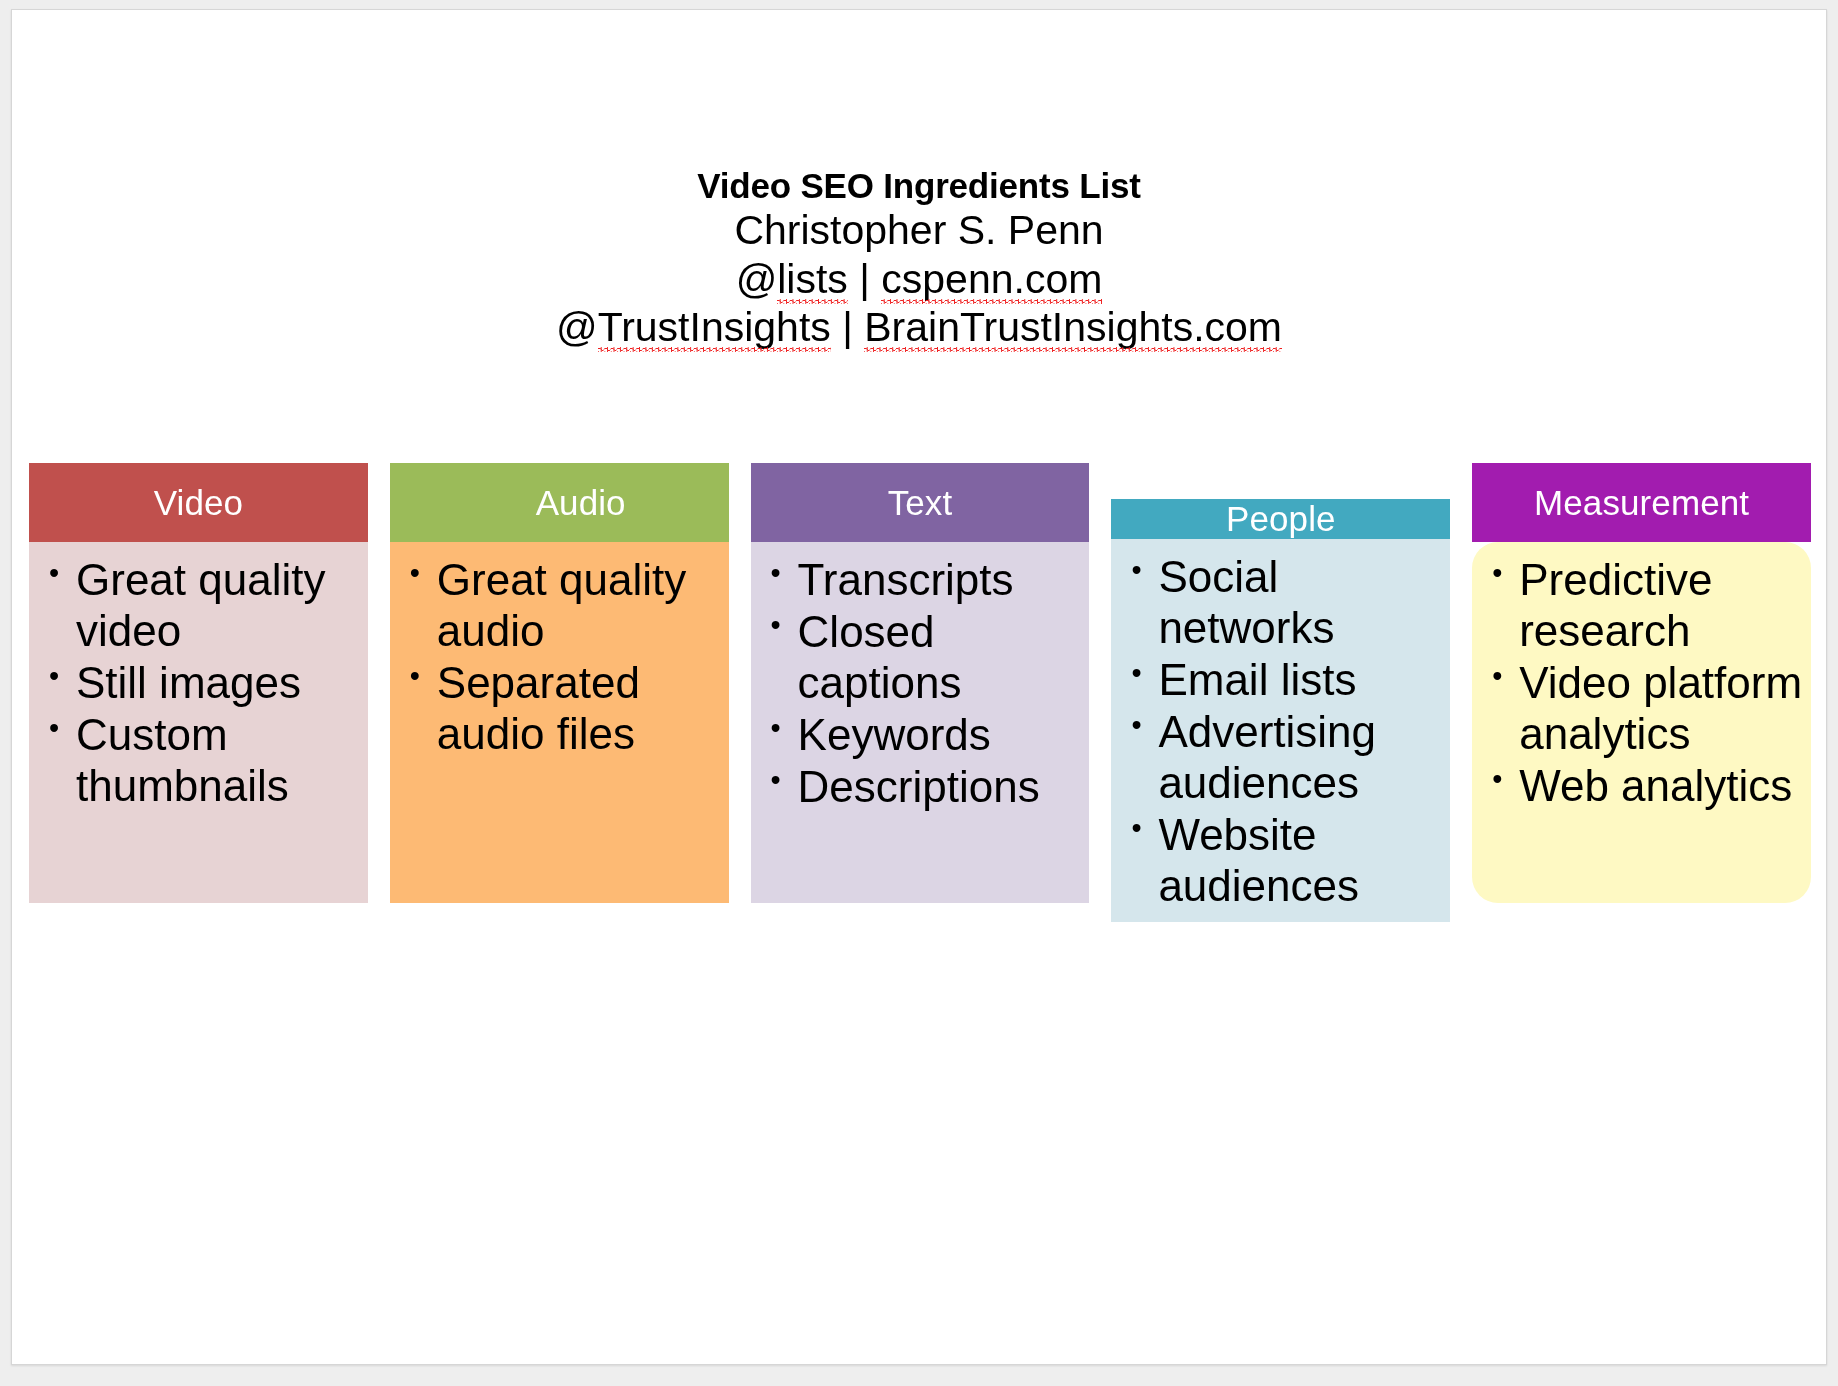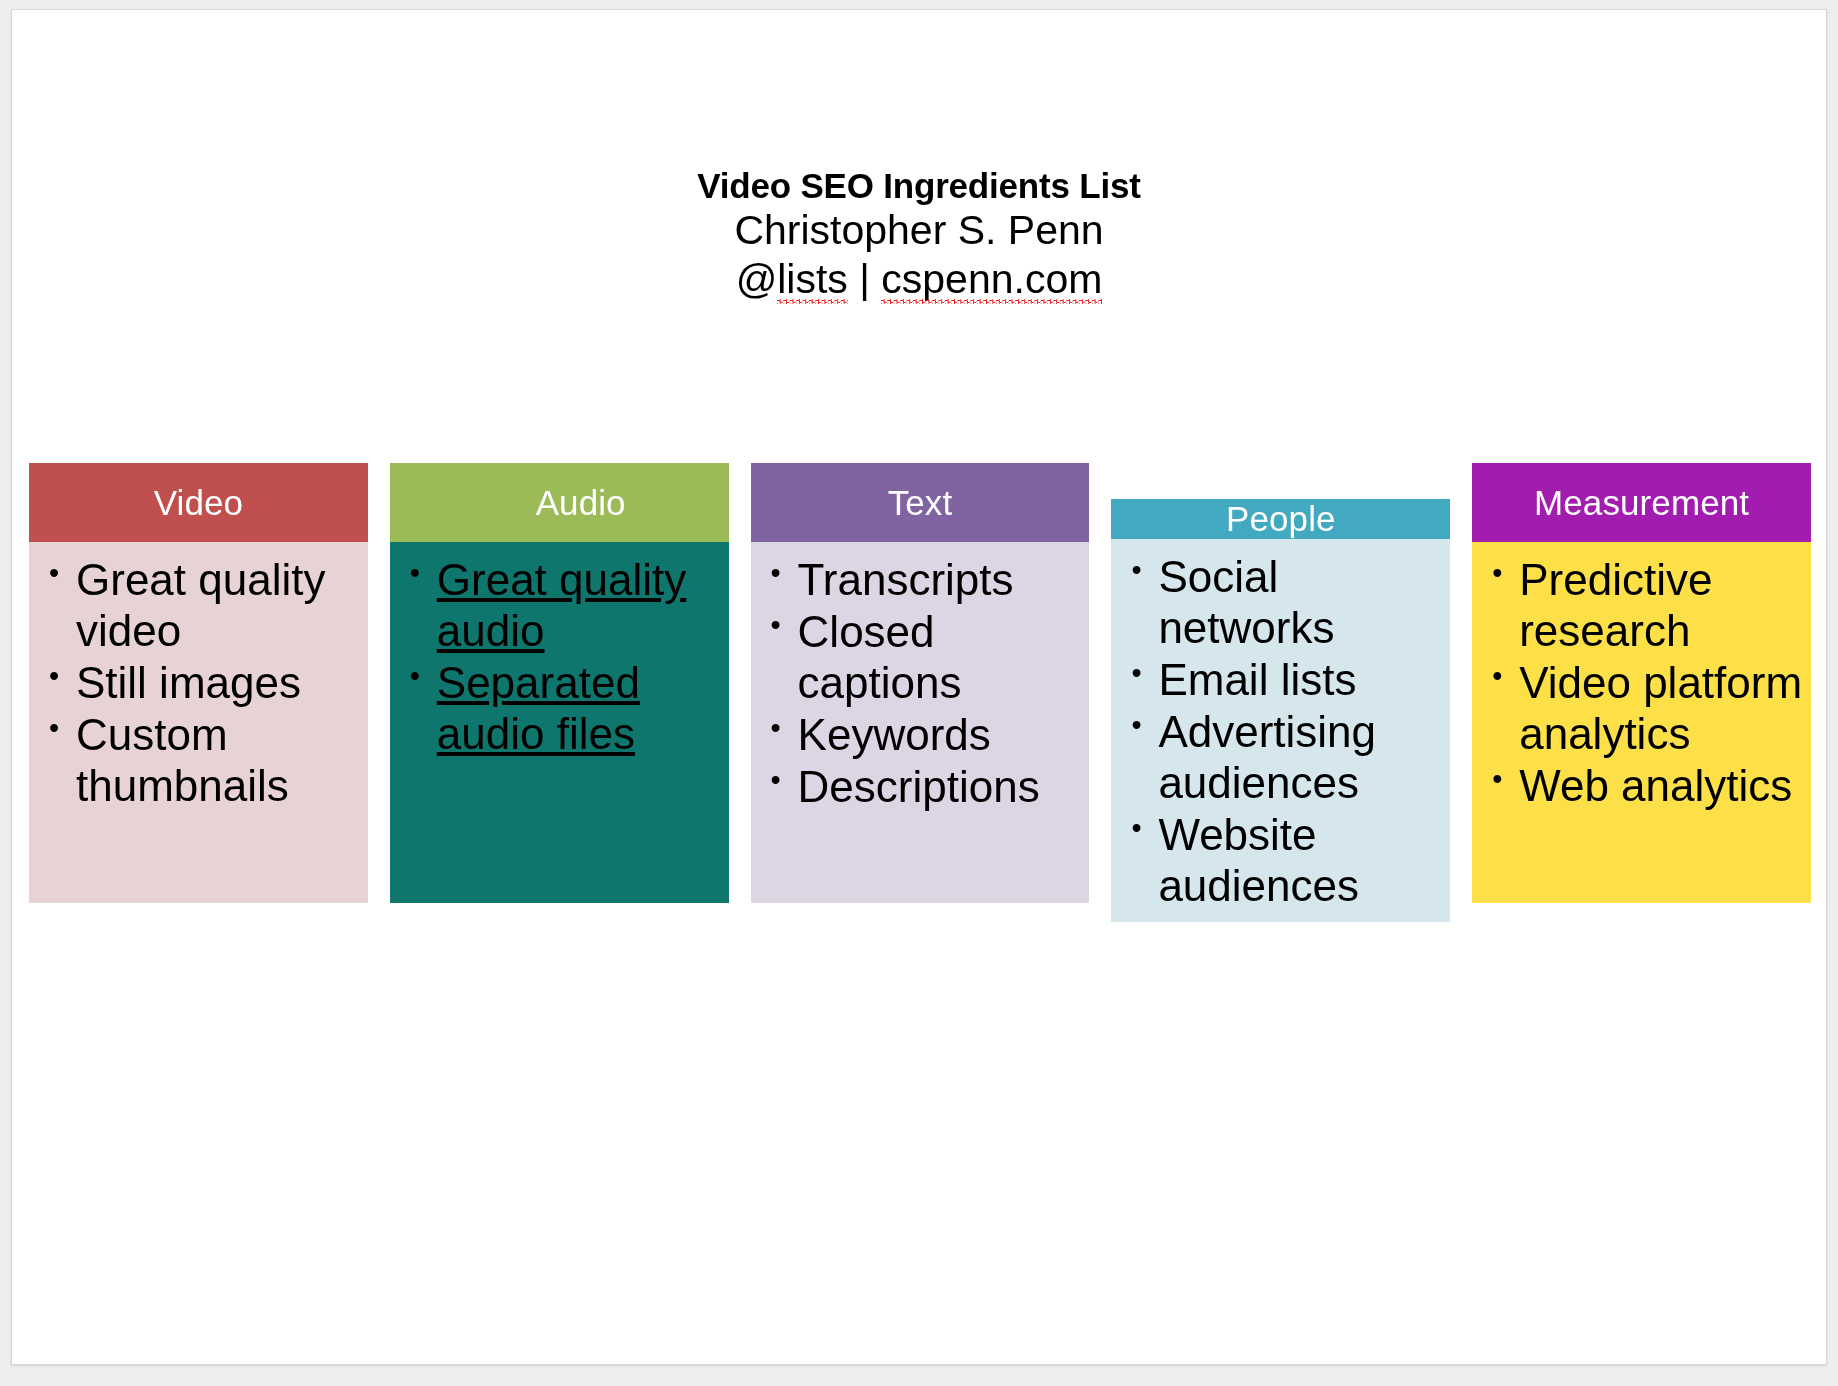--- a/index.html
+++ b/index.html
@@ -142,6 +142,7 @@
       <span class="title-line title-main">Video SEO Ingredients List</span>
       <span class="title-line title-sub">Christopher S. Penn</span>
       <span class="title-line title-sub"><span>@<span class="squiggle">lists</span></span><span> | </span><span class="squiggle">cspenn.com</span></span>
+      <span class="title-line title-sub"><span>@<span class="squiggle">TrustInsights</span></span><span> | </span><span class="squiggle">BrainTrustInsights.com</span></span>
     </div>
 
     <div class="columns">

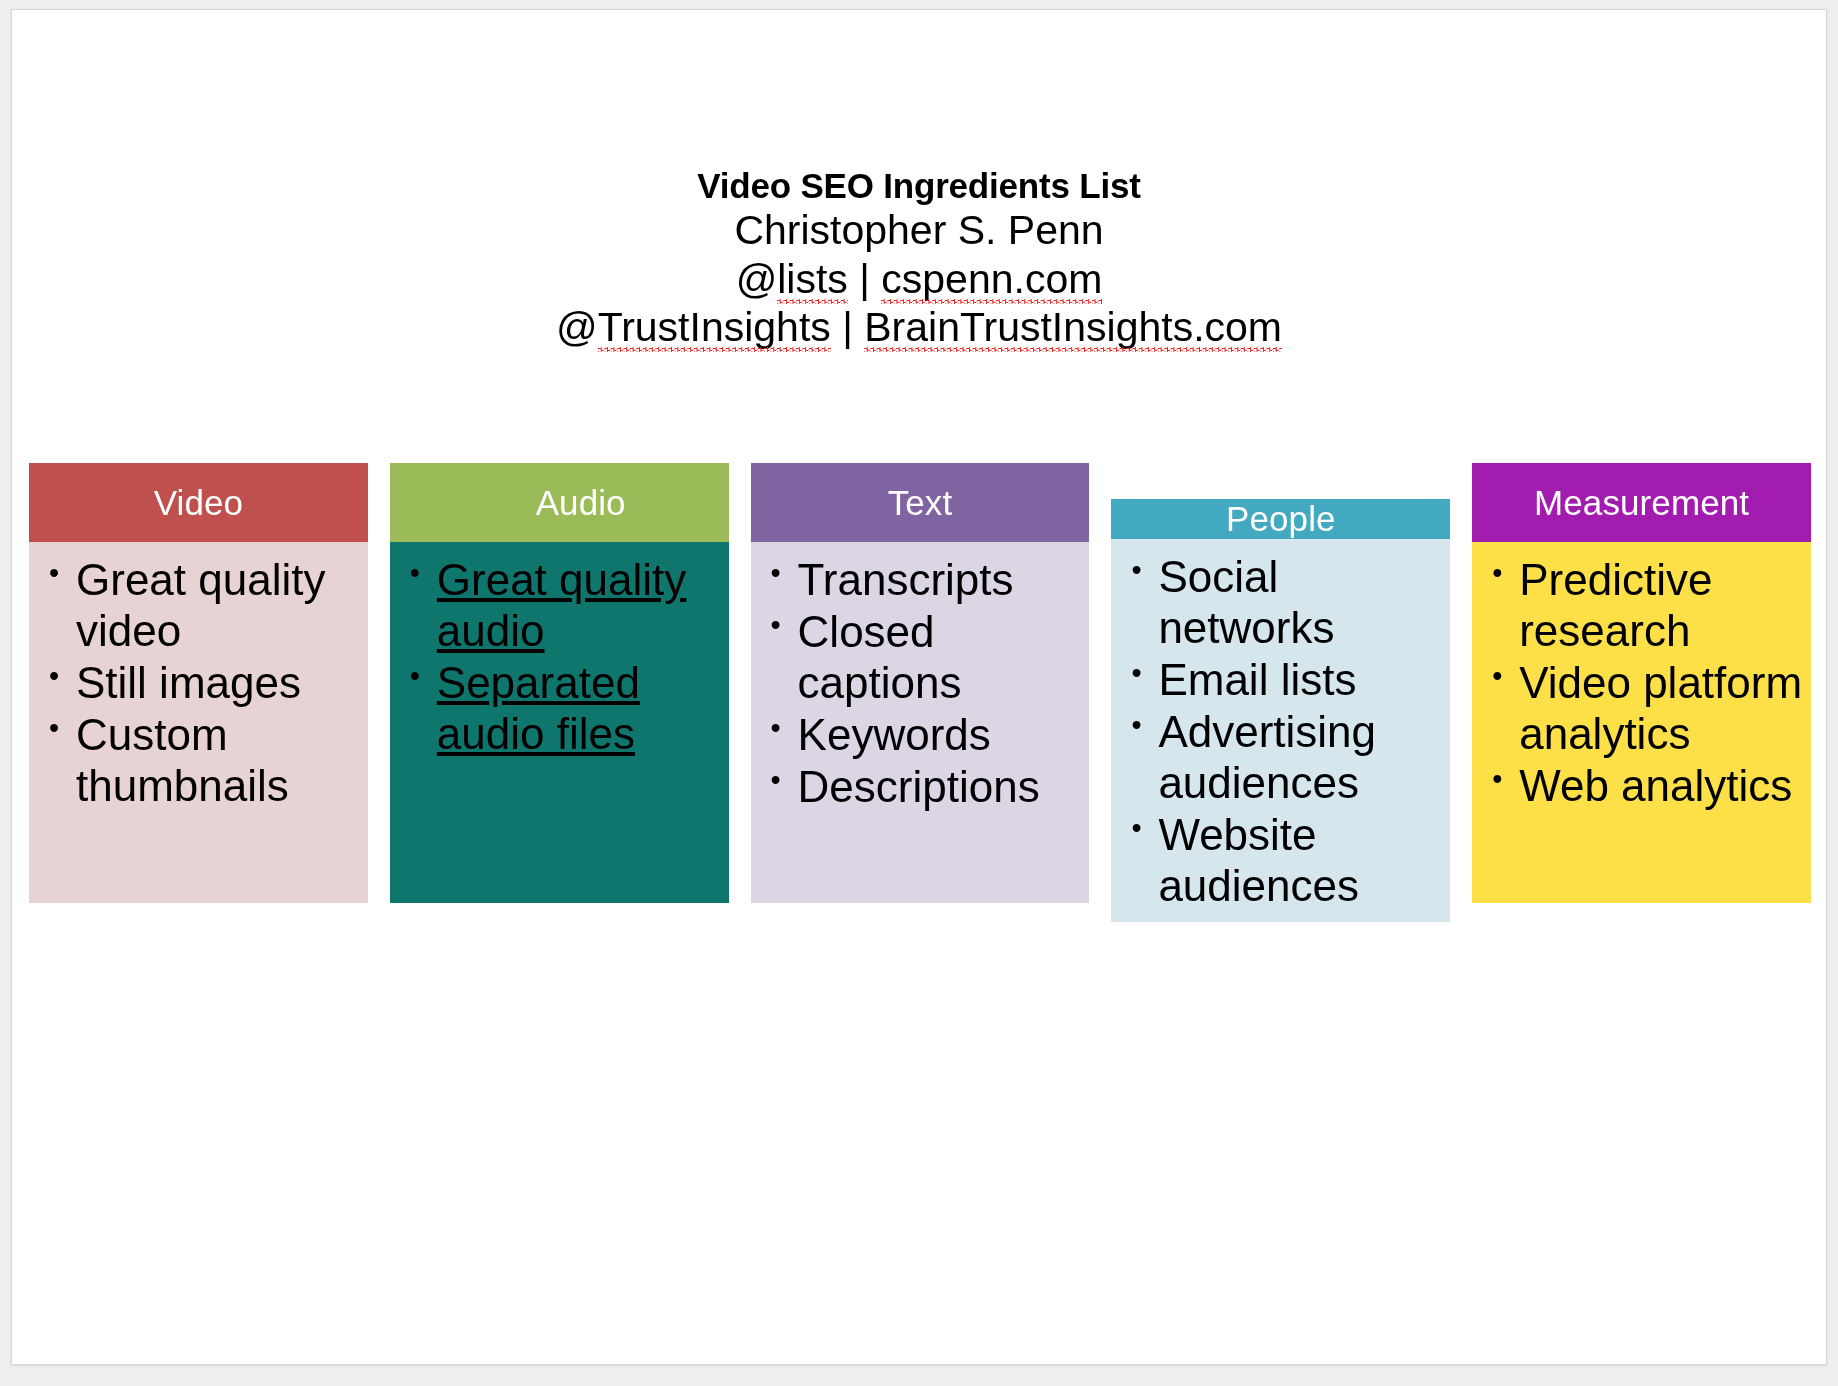--- a/index.html
+++ b/index.html
@@ -162,7 +162,7 @@
           <div class="col-header" style="background: rgb(155, 187, 89); padding-left: 43px;">
             <span>Audio</span>
           </div>
-          <div class="col-body" style="background: #0f766e; text-decoration: underline;">
+          <div class="col-body" style="background: #fdba74;">
             <ul class="bullets">
               <li>Great quality audio</li>
               <li>Separated audio files</li>

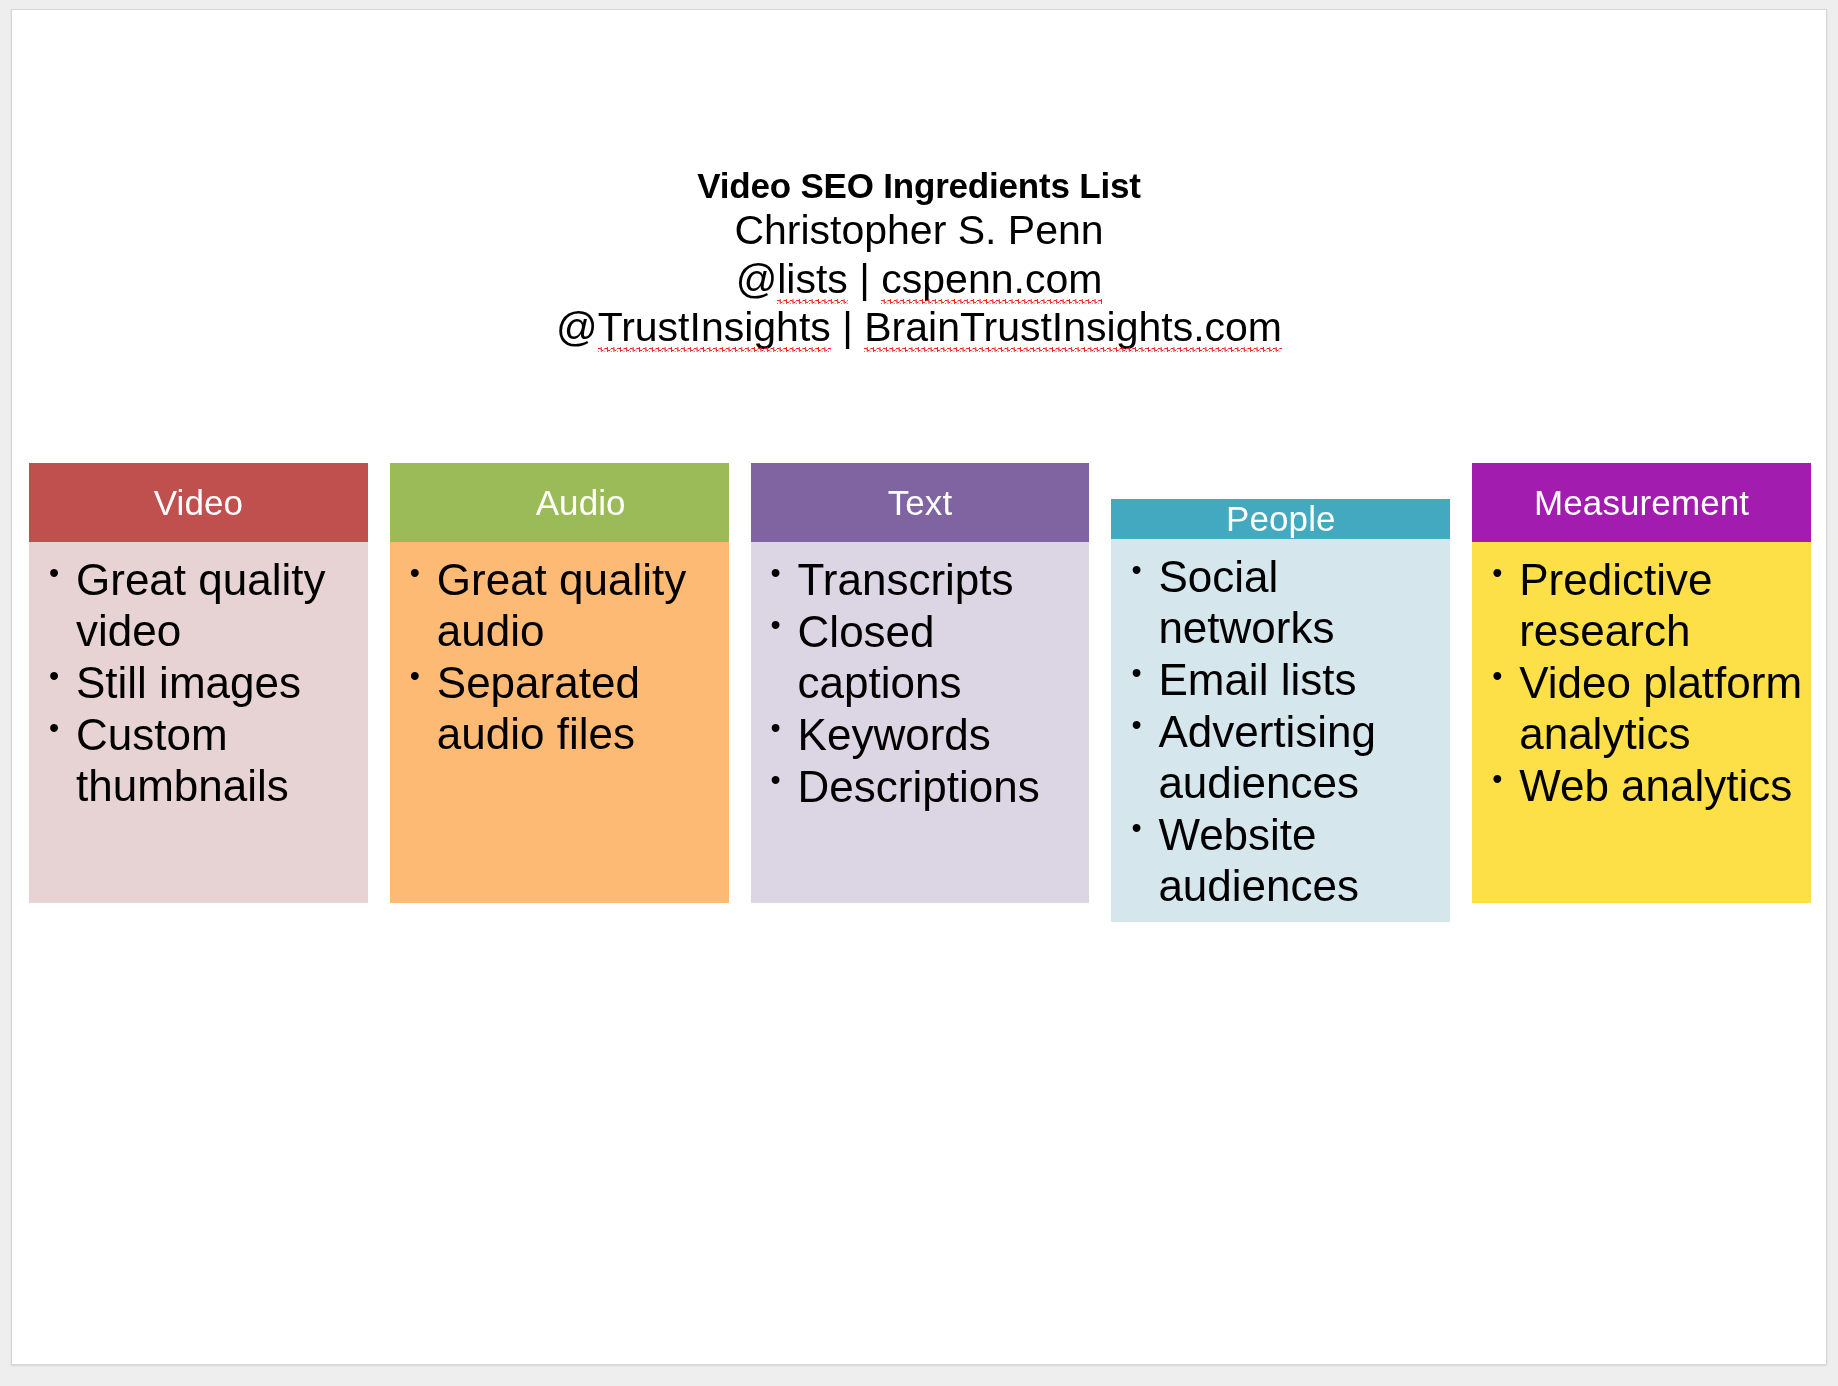--- a/index.html
+++ b/index.html
@@ -199,7 +199,7 @@
           <div class="col-header" style="background: #a21caf;">
             <span>Measurement</span>
           </div>
-          <div class="col-body" style="background: #fde047;">
+          <div class="col-body" style="background: #fef9c3; border-radius: 26px;">
             <ul class="bullets">
               <li>Predictive research</li>
               <li>Video platform analytics</li>

